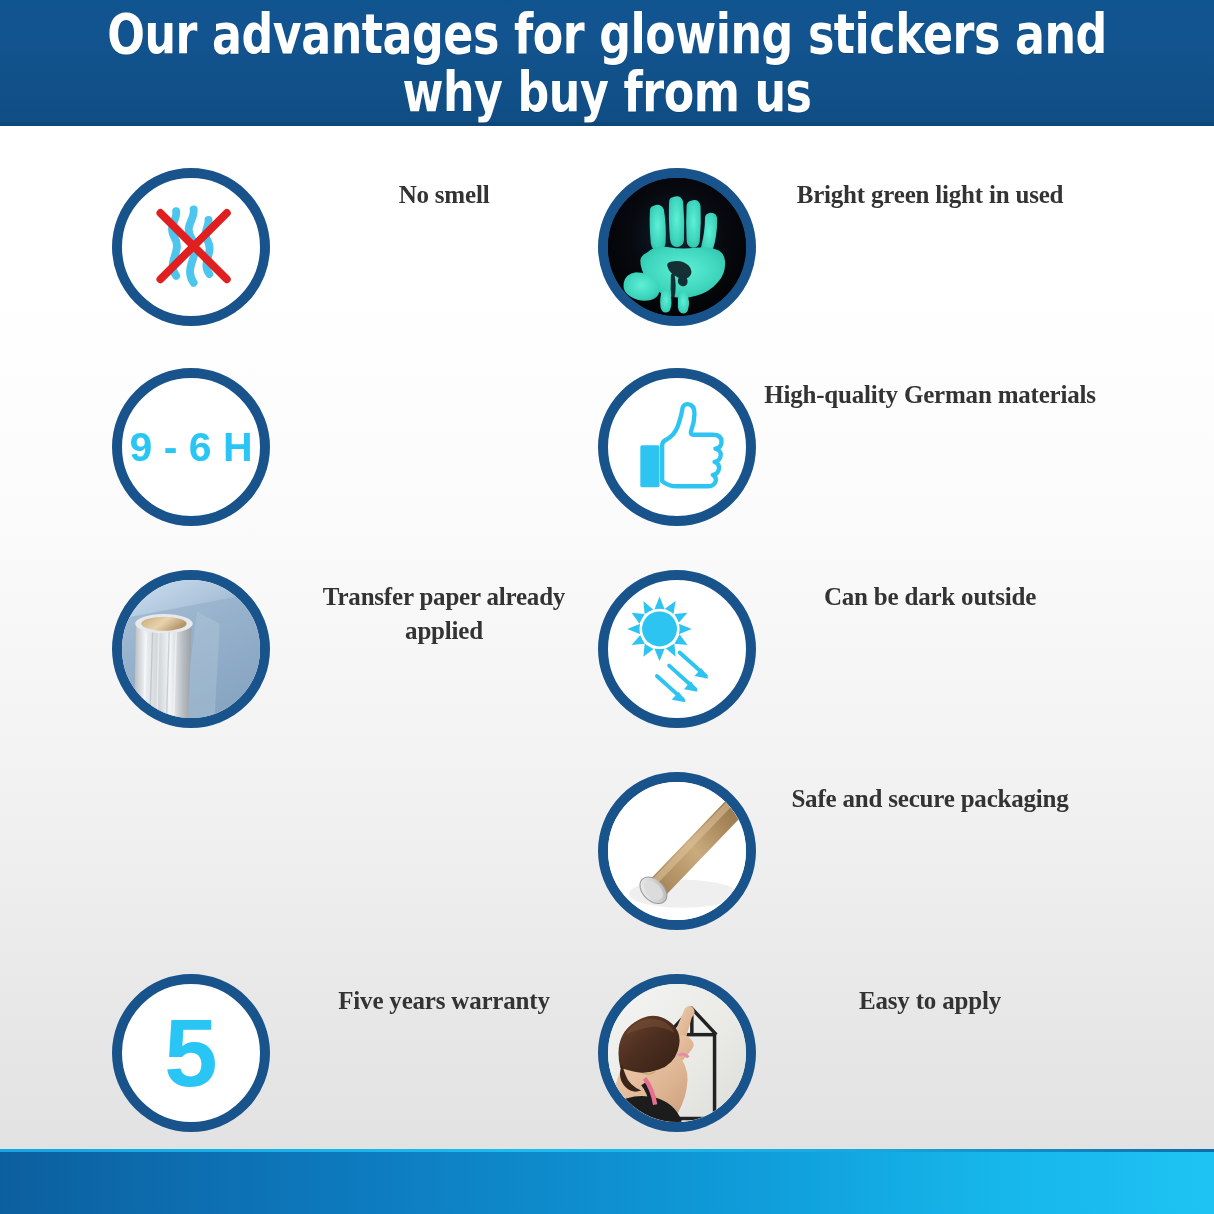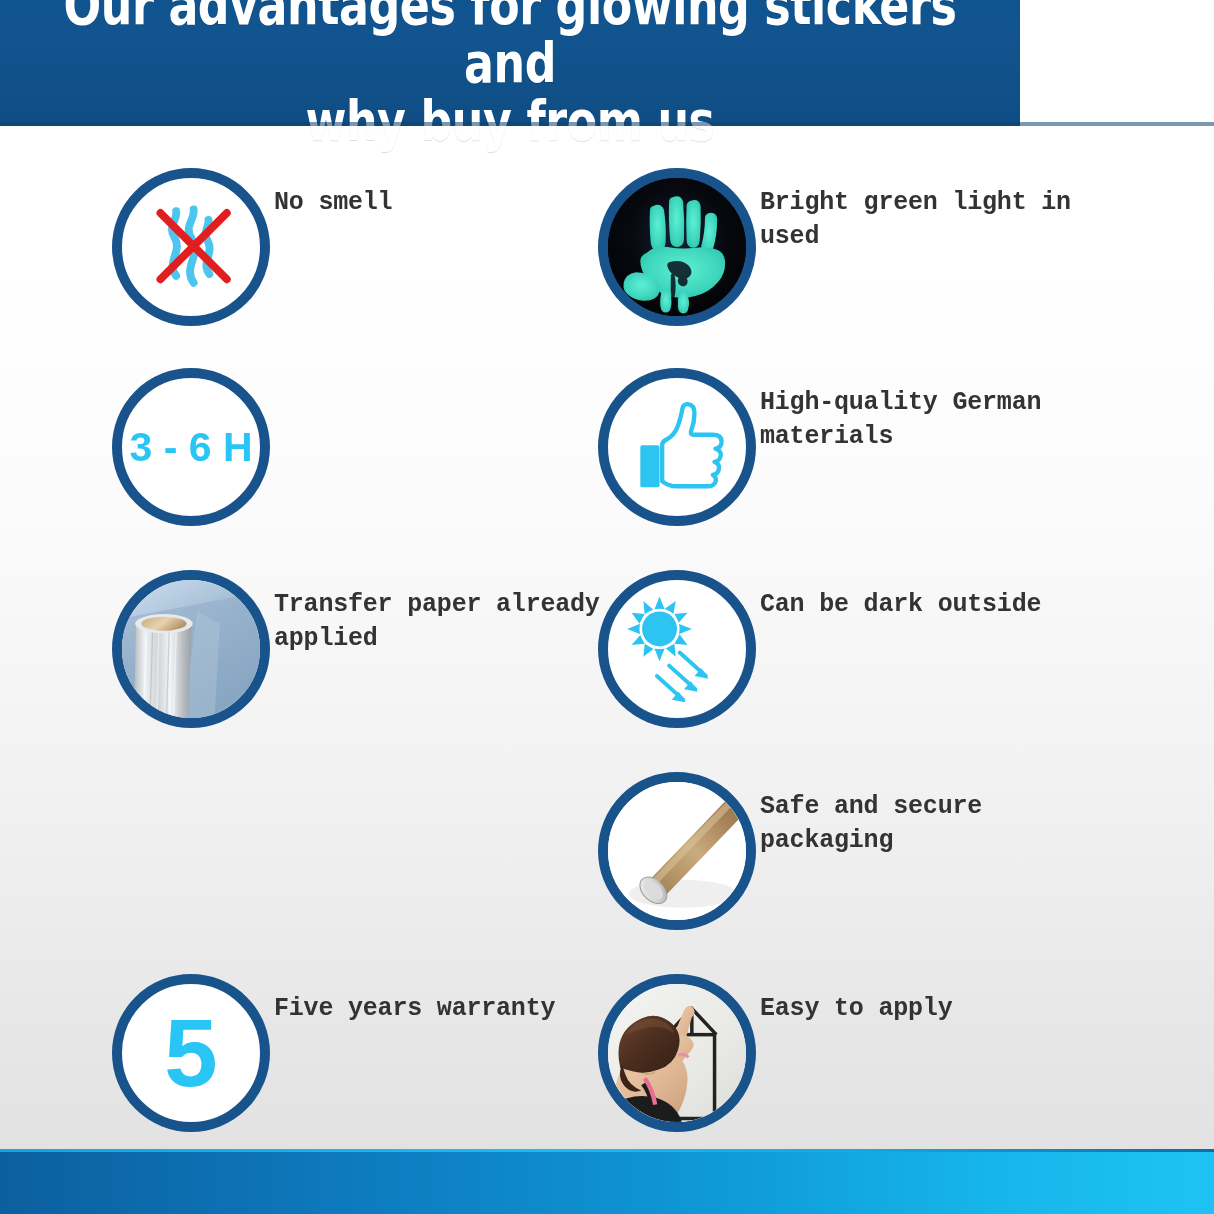--- a/index.html
+++ b/index.html
@@ -25,7 +25,7 @@
   #header-banner {
     position: absolute;
     left: 0; top: 0;
-    width: 1020px;
+    width: 1214px;
     height: 126px;
     background: linear-gradient(180deg, #10548f 0%, #125490 28%, #115189 62%, #0f4d84 100%);
     box-sizing: border-box;

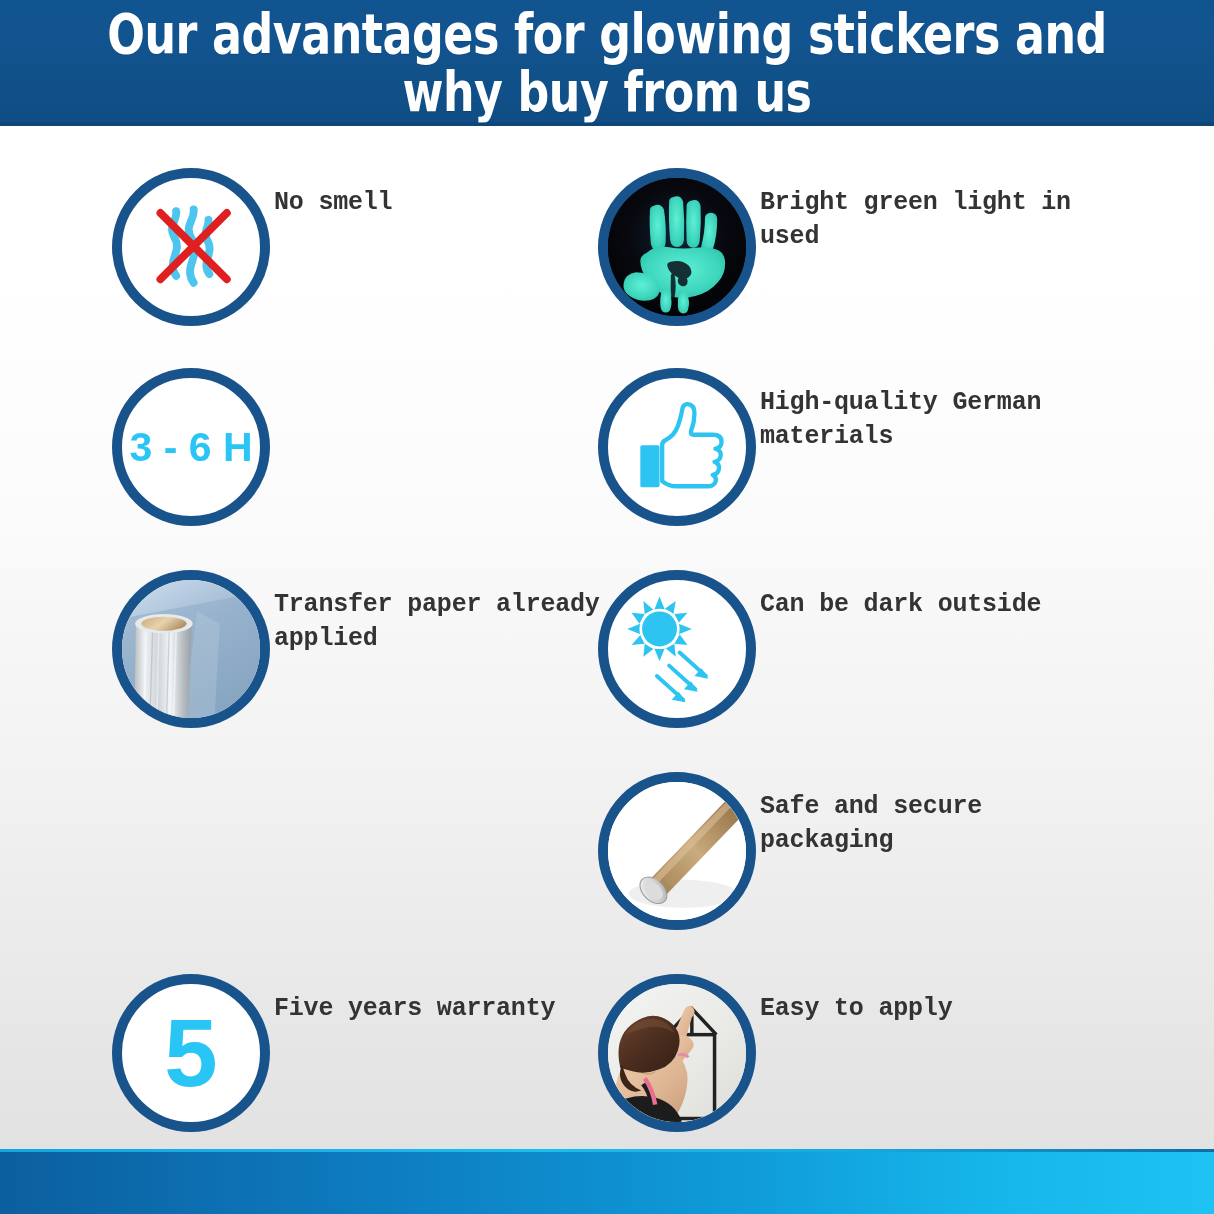--- a/index.html
+++ b/index.html
@@ -114,15 +114,16 @@
   .feature-label {
     position: absolute;
     left: 174px;
-    top: 18px;
+    top: 10px;
     width: 340px;
     color: #333333;
-    font-family: Liberation Mono, monospace;
+    font-family: Liberation Serif, serif;
     font-weight: 700;
     font-size: 25px;
     line-height: 34px;
     letter-spacing: -0.2px;
     white-space: pre-line;
+    text-align: center;
   }
   .icon-text {
     position: absolute;

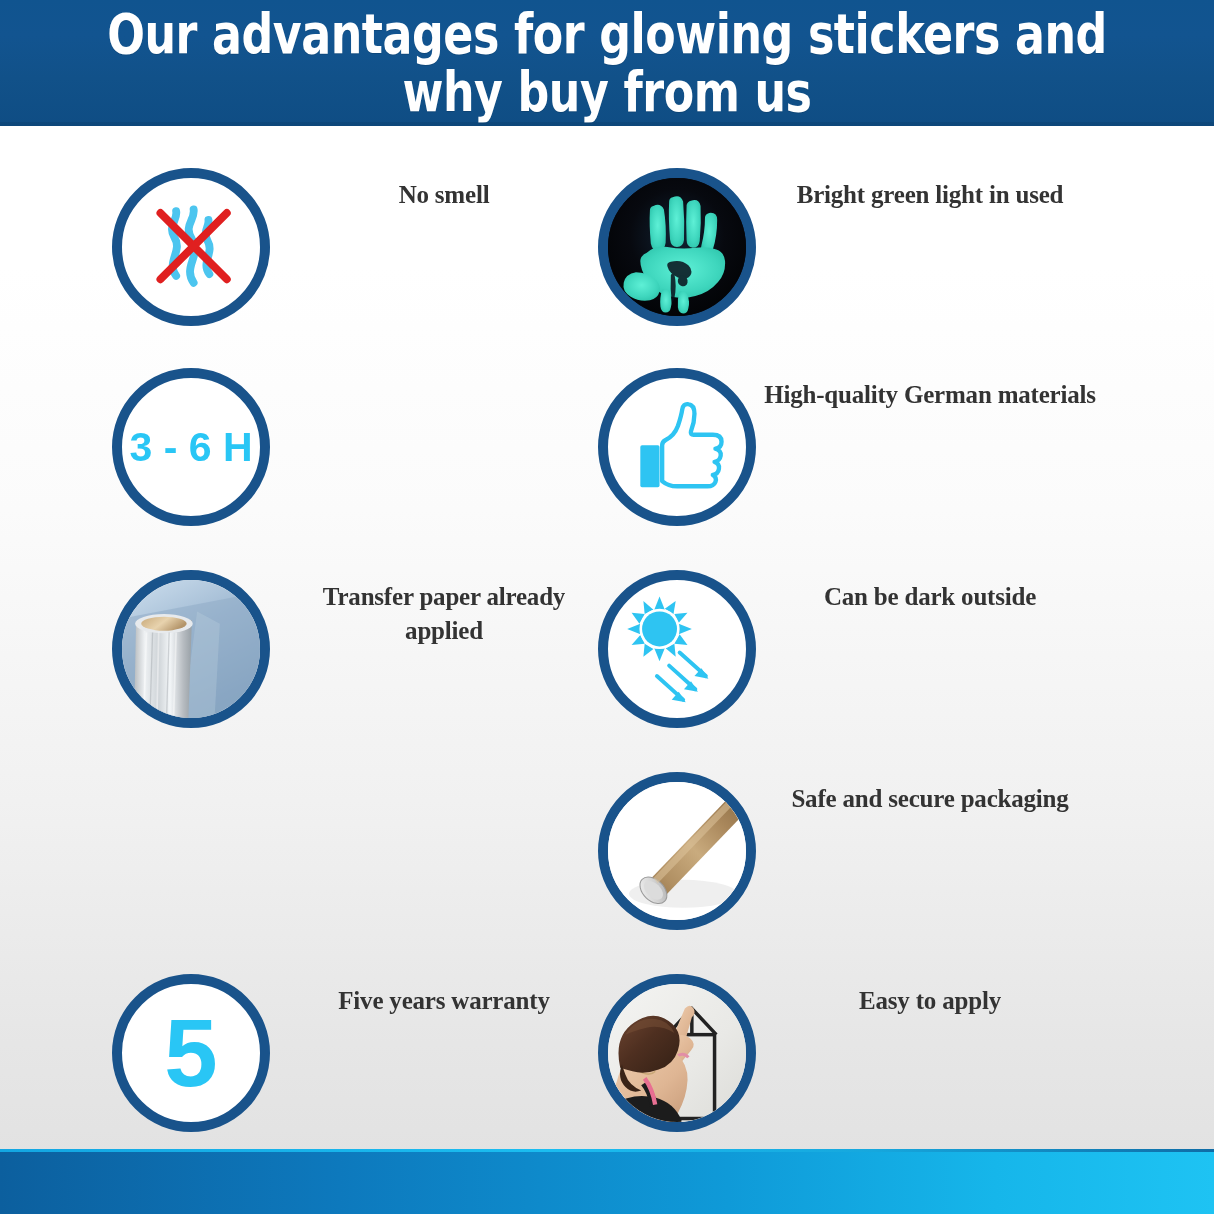--- a/index.html
+++ b/index.html
@@ -226,7 +226,7 @@
     <div class="feature-item" style="left:100px; top:242px;">
       <div class="feature-icon-wrap">
         <div class="icon-circle"></div>
-        <div class="icon-text hours">3 - 6 H</div>
+        <div class="icon-text hours">9 - 6 H</div>
       </div>
     </div>
 

